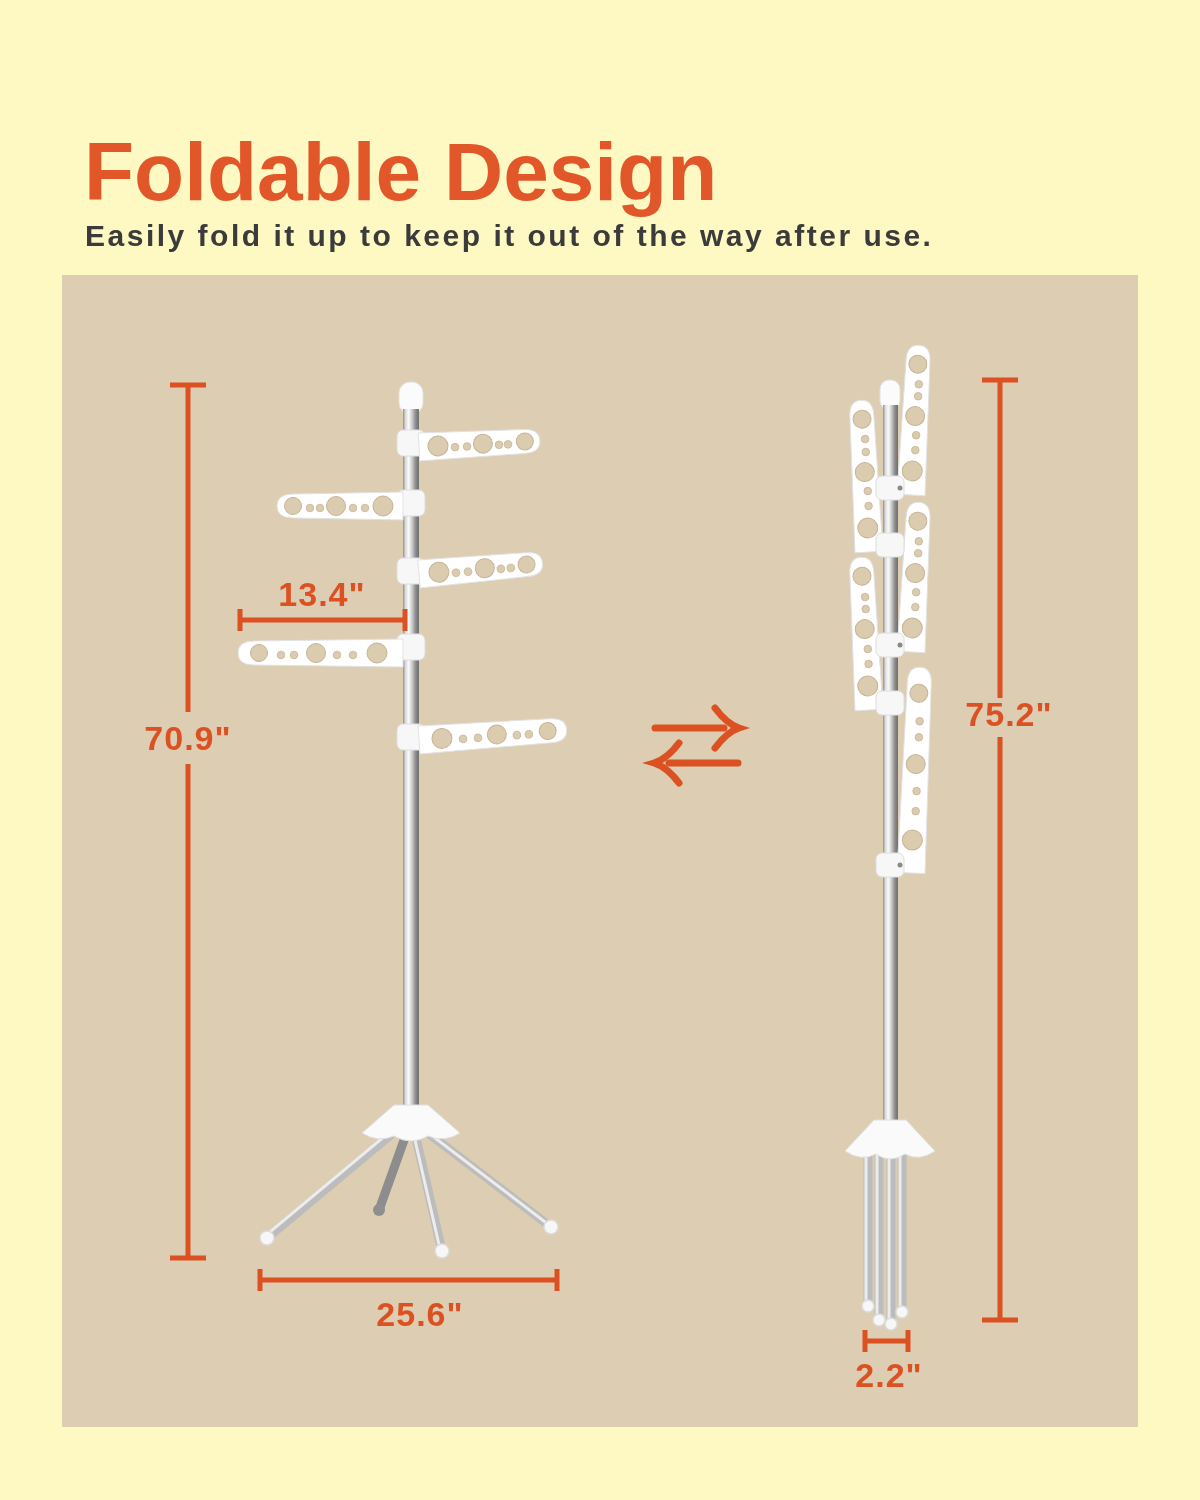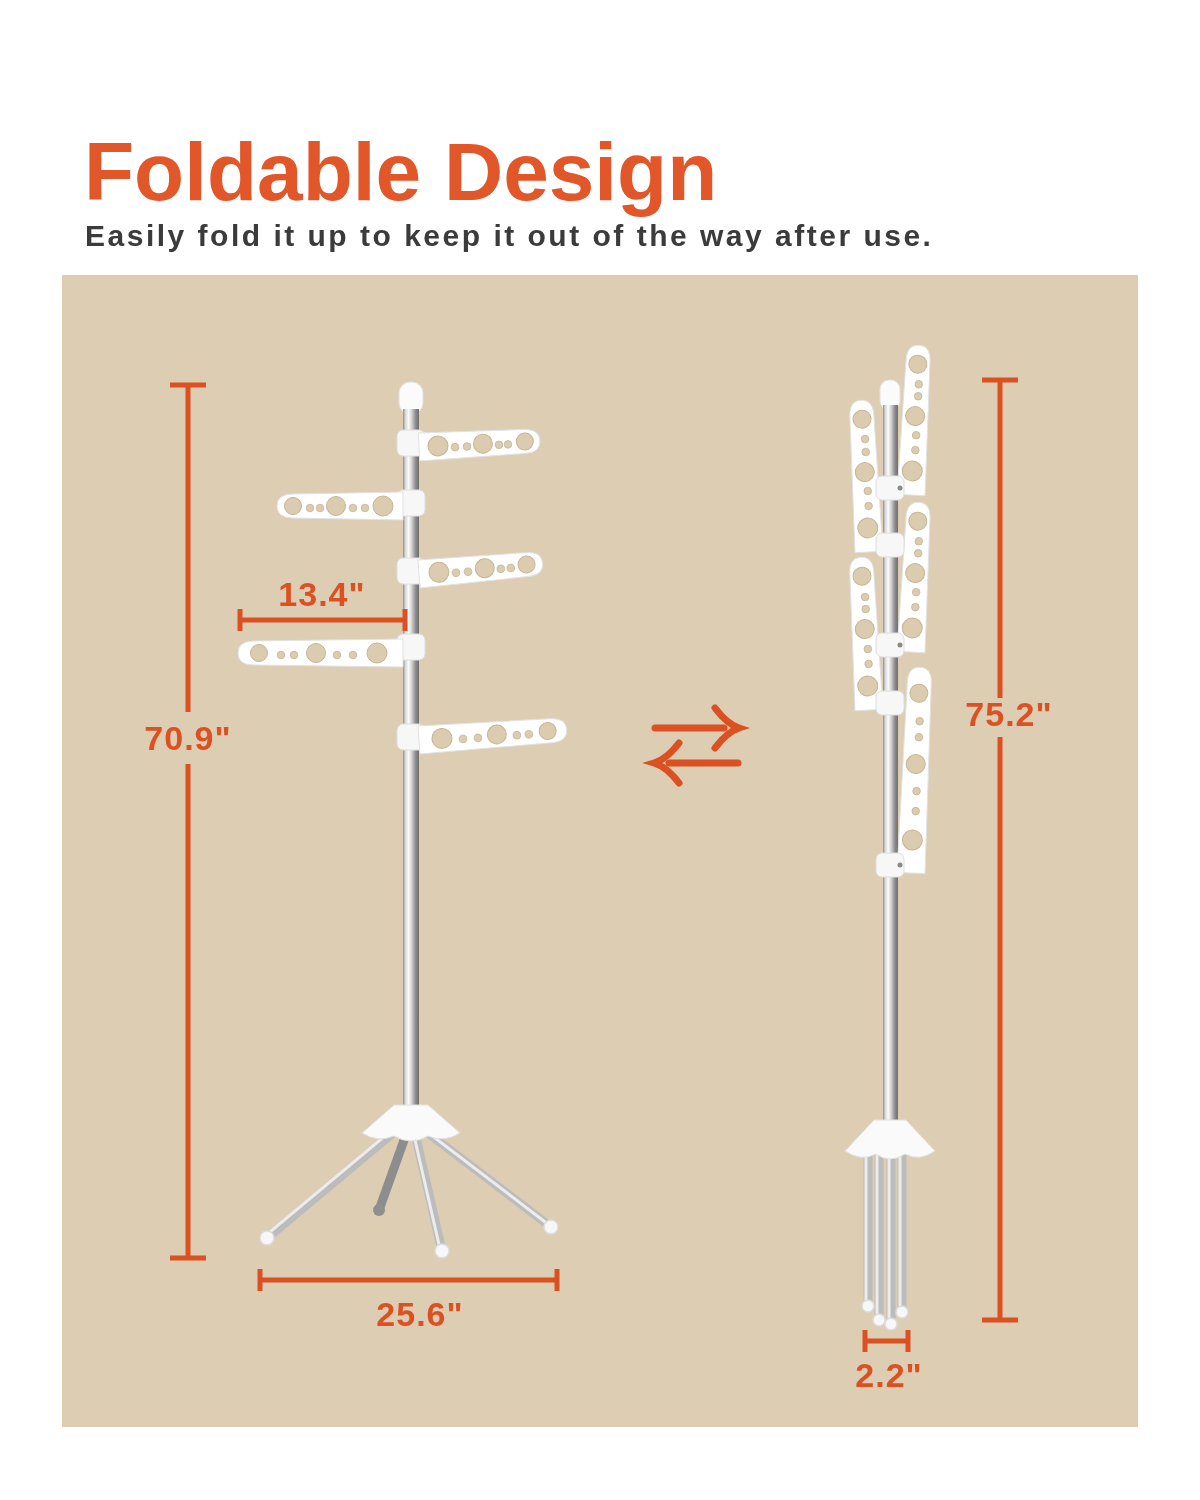--- a/index.html
+++ b/index.html
@@ -3,7 +3,7 @@
 <meta charset="utf-8">
 <style>
   html,body{margin:0;padding:0;background:#EDEBE6;}
-  .canvas{position:relative;width:1200px;height:1500px;background:#ffffff;overflow:hidden;
+  .canvas{position:relative;width:1200px;height:1500px;background:#fef9c3;overflow:hidden;
           font-family:"Liberation Sans",sans-serif;}
   .title{position:absolute;left:84px;top:76px;font-size:82px;line-height:1;font-weight:700;
          color:#E2572A;letter-spacing:0px;white-space:nowrap;}

